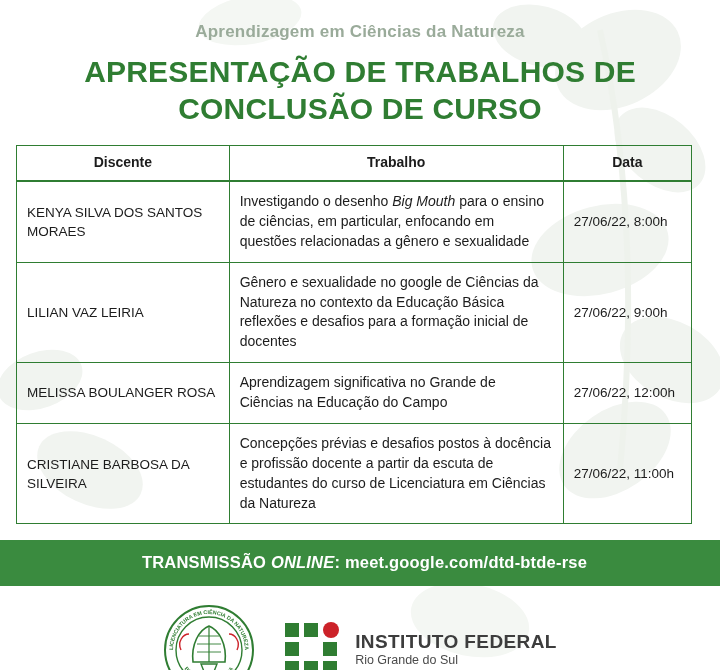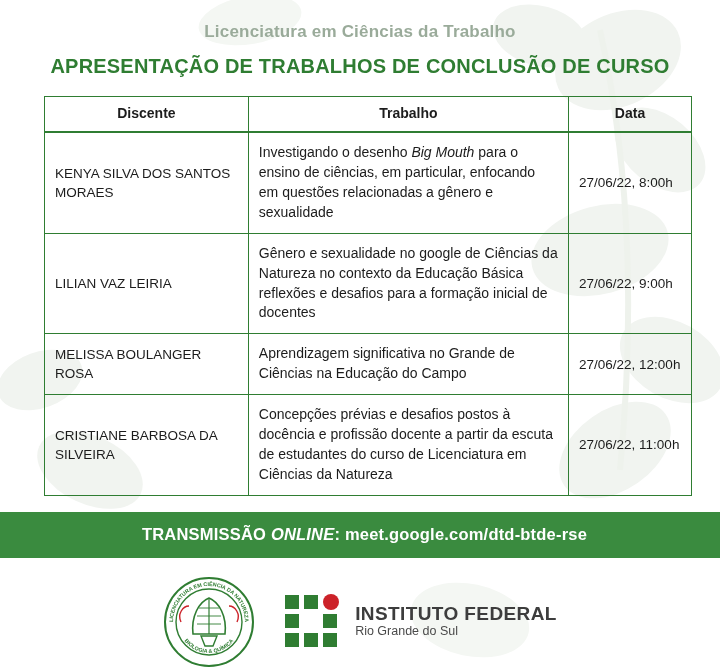--- a/index.html
+++ b/index.html
@@ -159,7 +159,7 @@
 
 <div class="content">
 
-  <div class="subtitle">Licenciatura em Ciências da Trabalho</div>
+  <div class="subtitle">Aprendizagem em Ciências da Natureza</div>
 
   <div class="title">APRESENTAÇÃO DE TRABALHOS DE CONCLUSÃO DE CURSO</div>
 

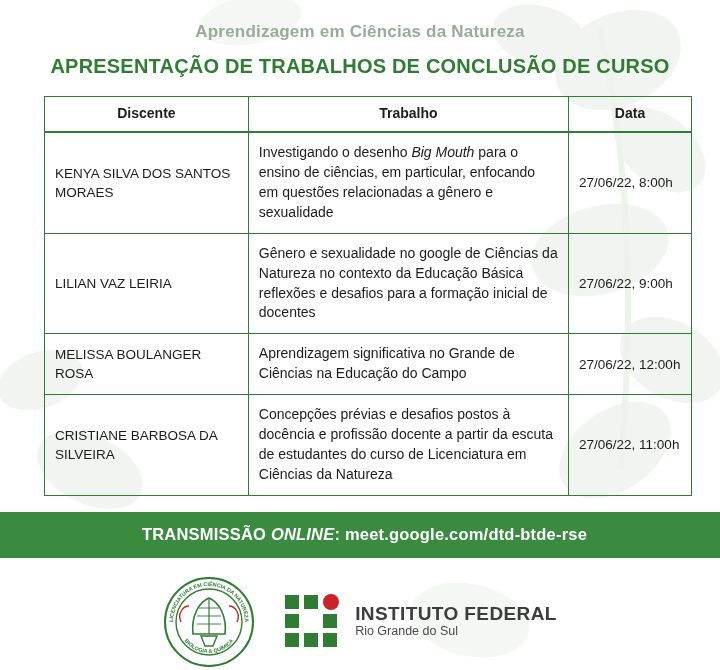--- a/index.html
+++ b/index.html
@@ -38,7 +38,7 @@
   .title {
     text-align: center;
     color: #2f7d32;
-    font-size: 20px;
+    font-size: 30px;
     font-weight: bold;
     line-height: 1.22;
     padding: 12px 40px 0 40px;

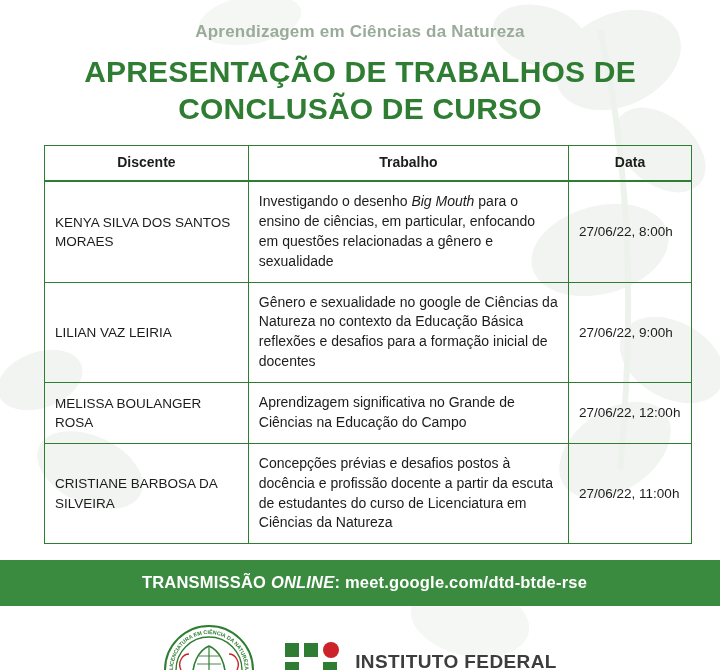--- a/index.html
+++ b/index.html
@@ -46,7 +46,7 @@
   }
 
   .table-wrap {
-    padding: 18px 28px 0 44px;
+    padding: 18px 28px 0 16px;
   }
 
   table {

